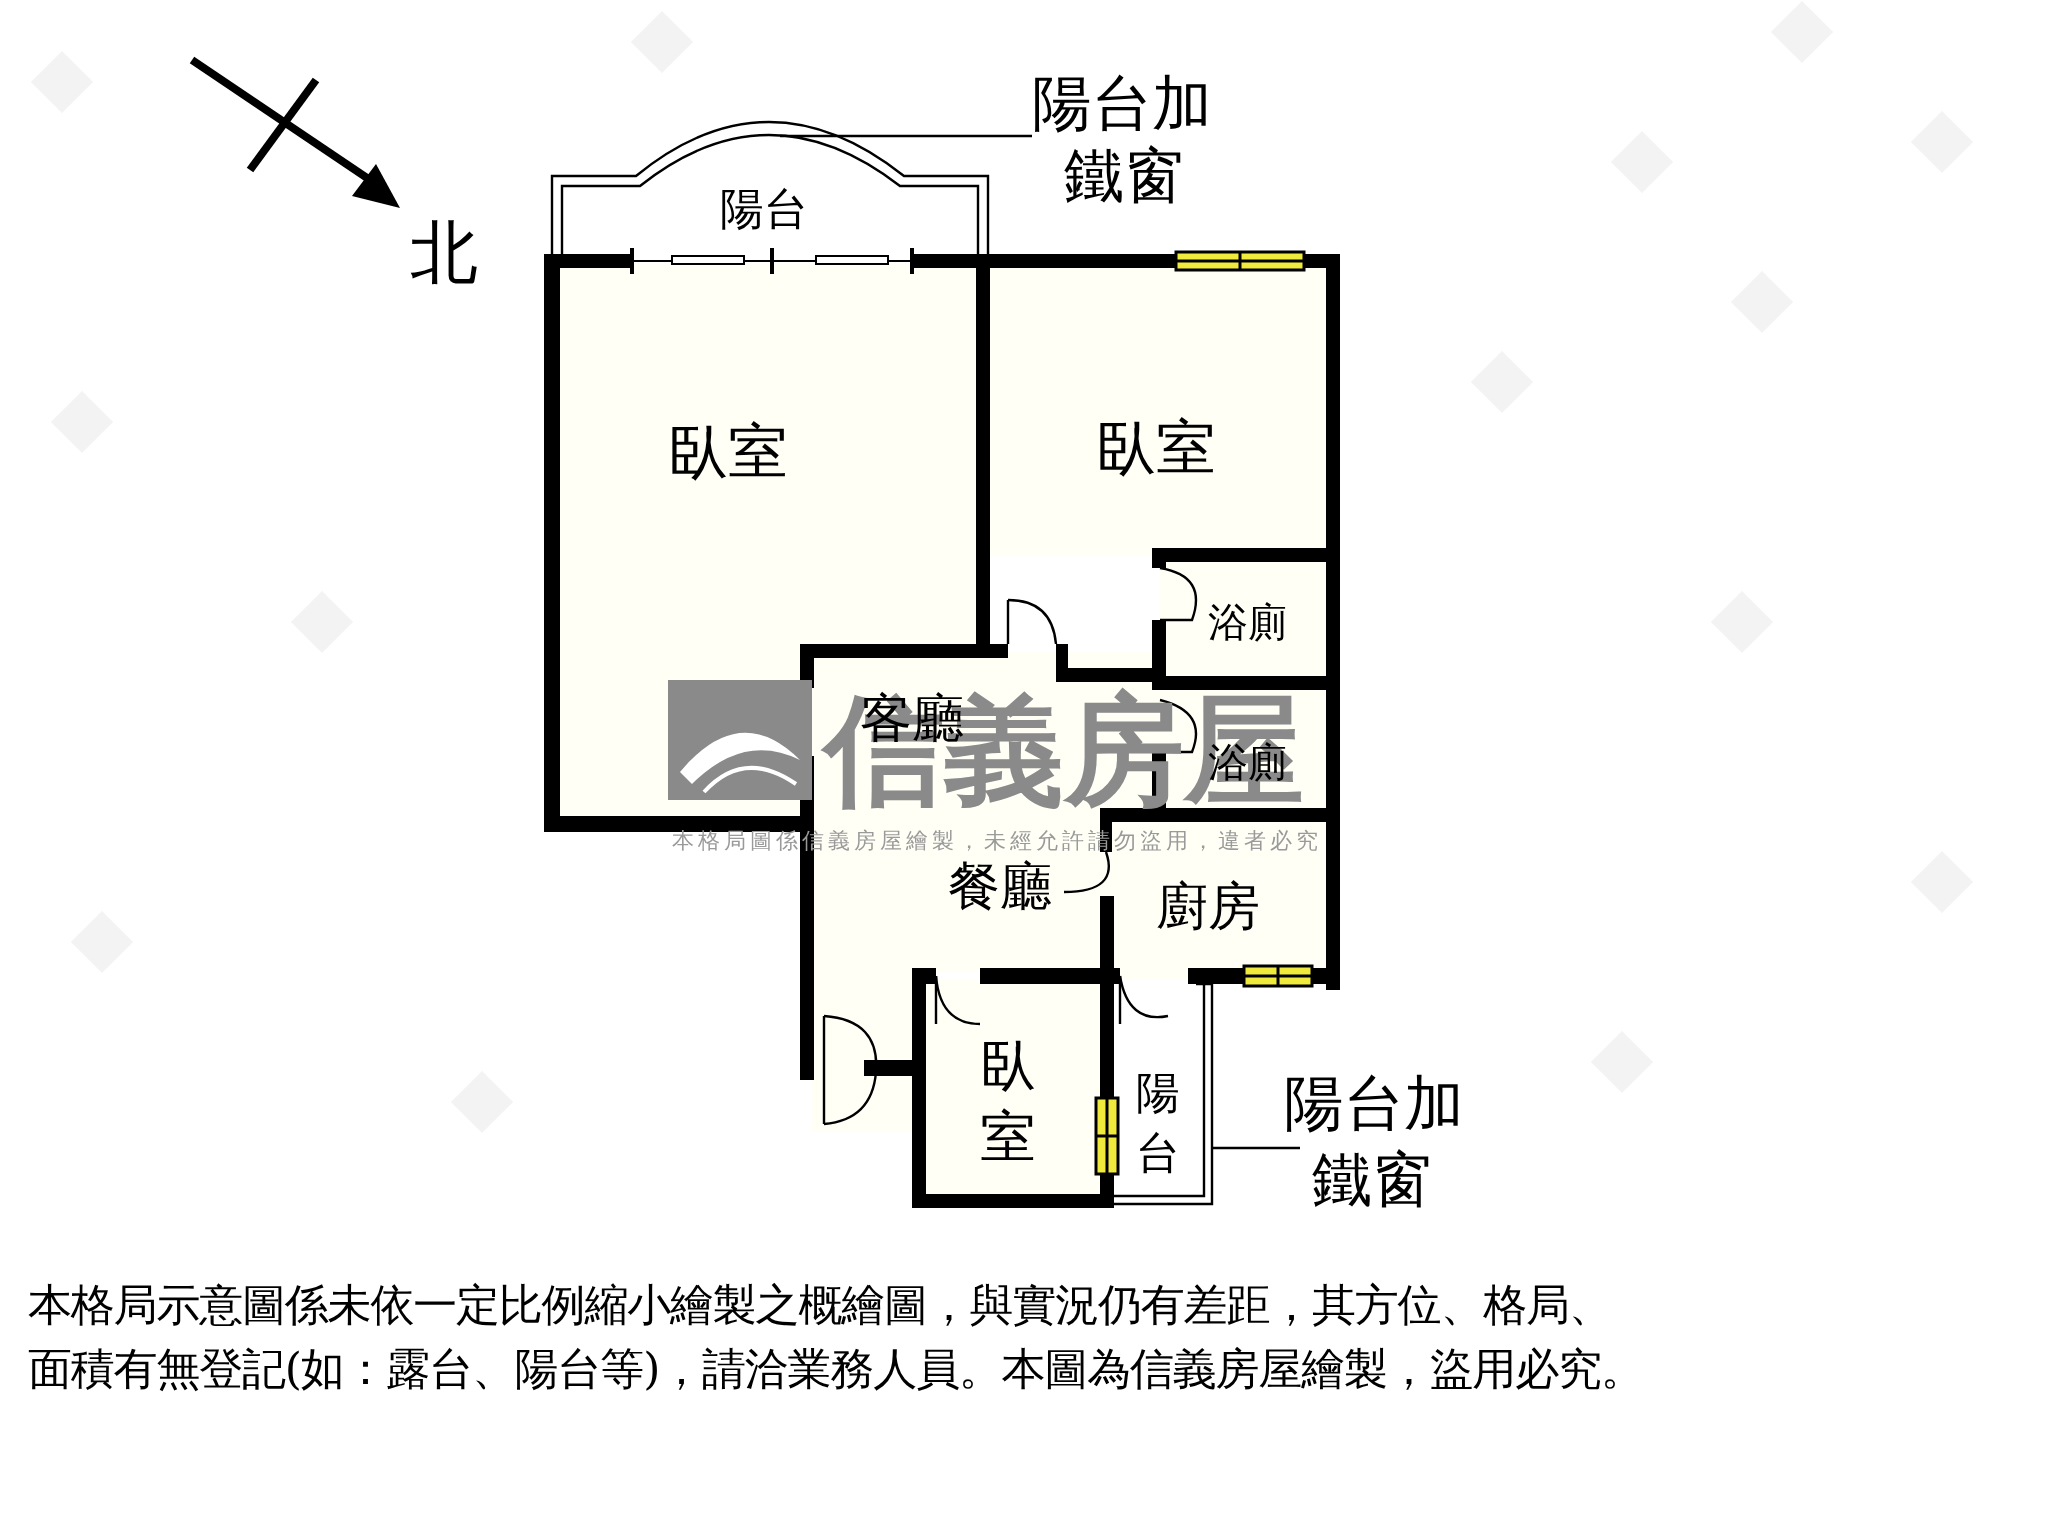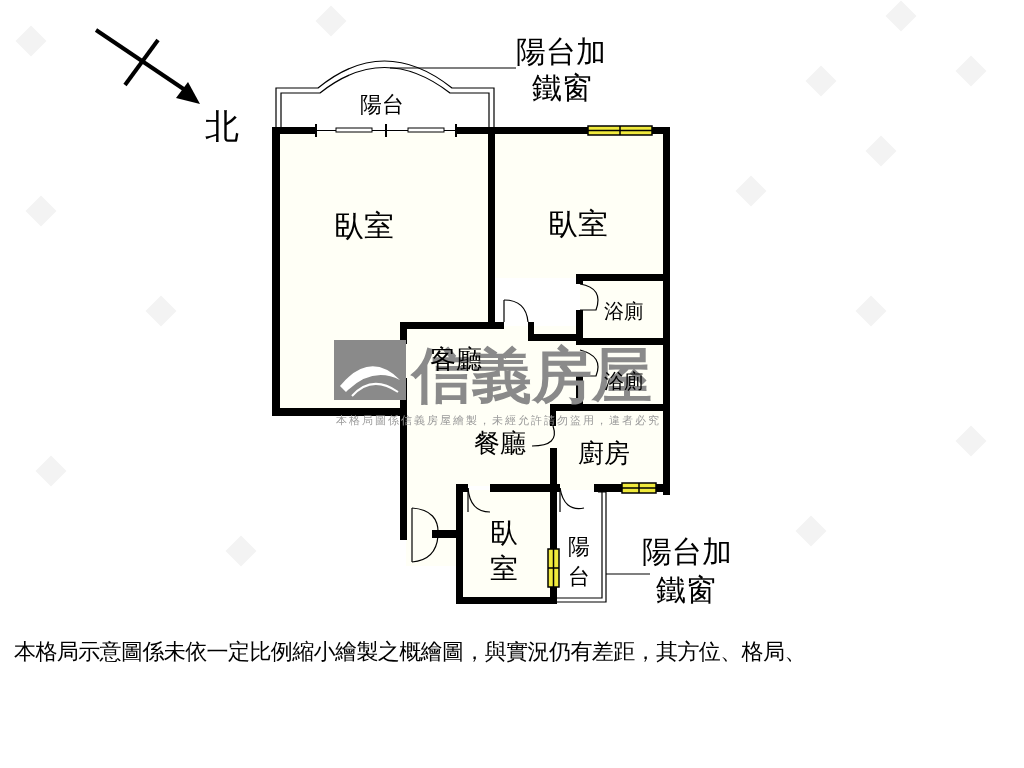--- a/index.html
+++ b/index.html
@@ -17,7 +17,7 @@
     font-family:"DejaVu Serif","Liberation Serif",serif;
     font-size:22px; line-height:32px; color:#000; letter-spacing:-0.6px;
   }
-  #disclaimer div { white-space:nowrap;font-family:Liberation Mono, monospace; }
+  #disclaimer div { white-space:nowrap; }
 </style>
 </head>
 <body>

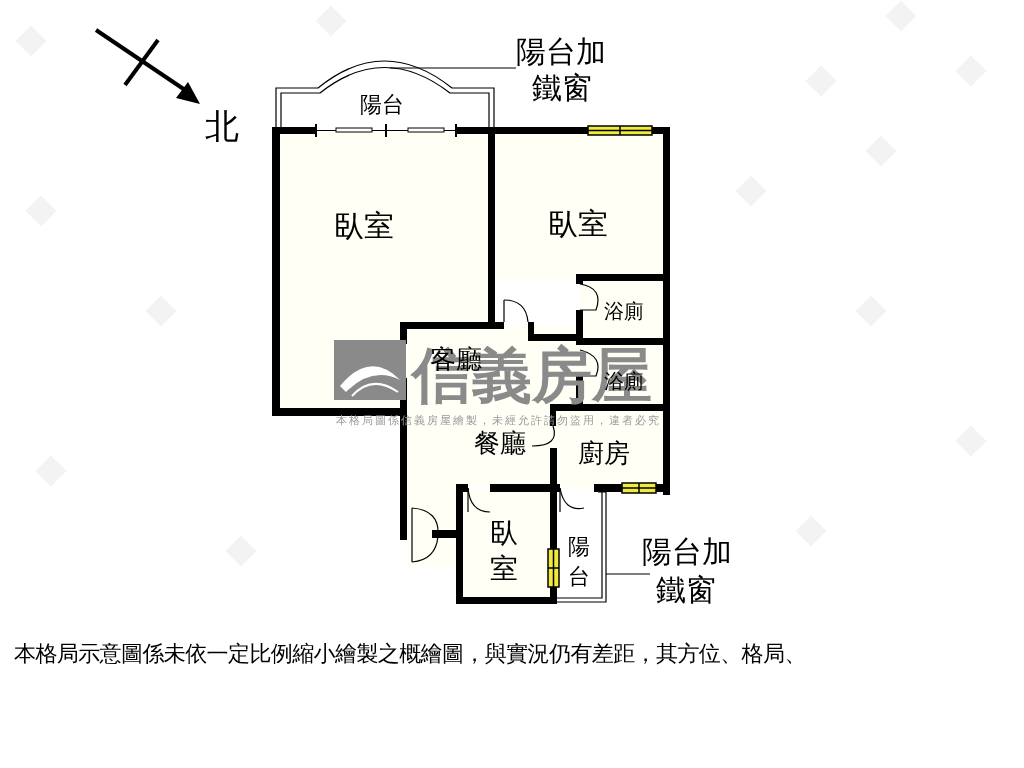--- a/index.html
+++ b/index.html
@@ -170,6 +170,7 @@
 
 <div id="disclaimer">
   <div>本格局示意圖係未依一定比例縮小繪製之概繪圖，與實況仍有差距，其方位、格局、</div>
+  <div>面積有無登記(如：露台、陽台等)，請洽業務人員。本圖為信義房屋繪製，盜用必究。</div>
 </div>
 
 </body></html>

